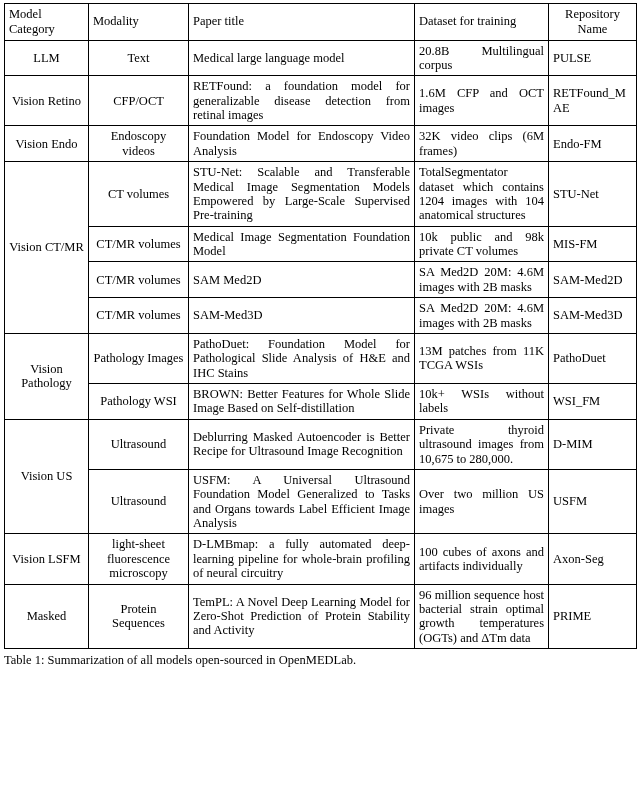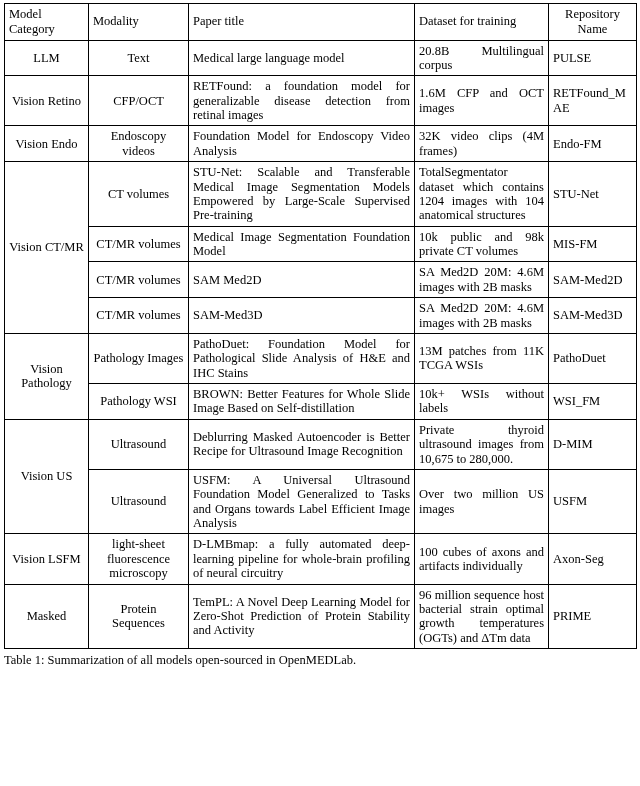--- a/index.html
+++ b/index.html
@@ -94,7 +94,7 @@
         <td class="cat">Vision Endo</td>
         <td class="mod">Endoscopy videos</td>
         <td class="paper">Foundation Model for Endoscopy Video Analysis</td>
-        <td class="dataset">32K video clips (4M frames)</td>
+        <td class="dataset">32K video clips (6M frames)</td>
         <td class="repo">Endo-FM</td>
       </tr>
 

